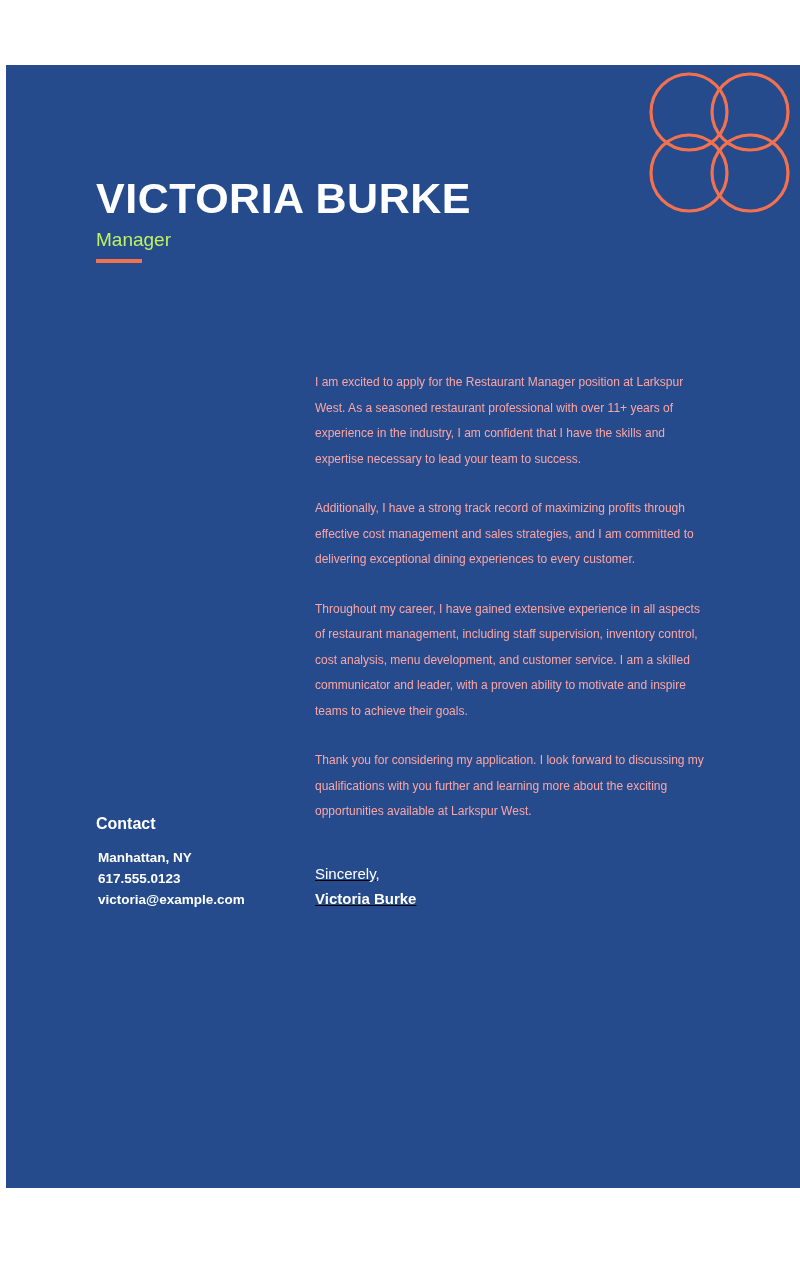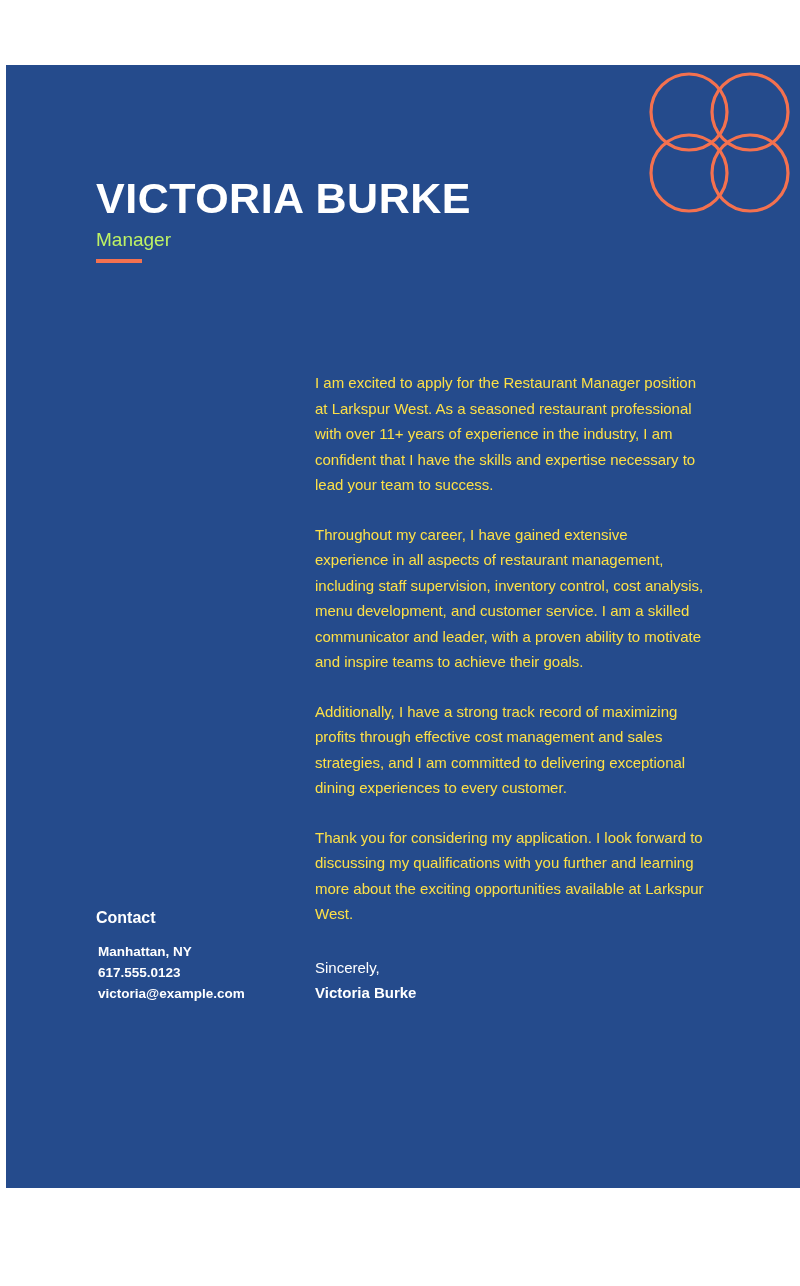--- a/index.html
+++ b/index.html
@@ -123,9 +123,9 @@
   }
   .letter-paragraph {
     margin: 0 0 24px 0;
-    font-size: 15px;
+    font-size: 12px;
     line-height: 25.5px;
-    color: #fde047;
+    color: #fca5a5;
   }
   .closing-block {
     margin-top: 28px;

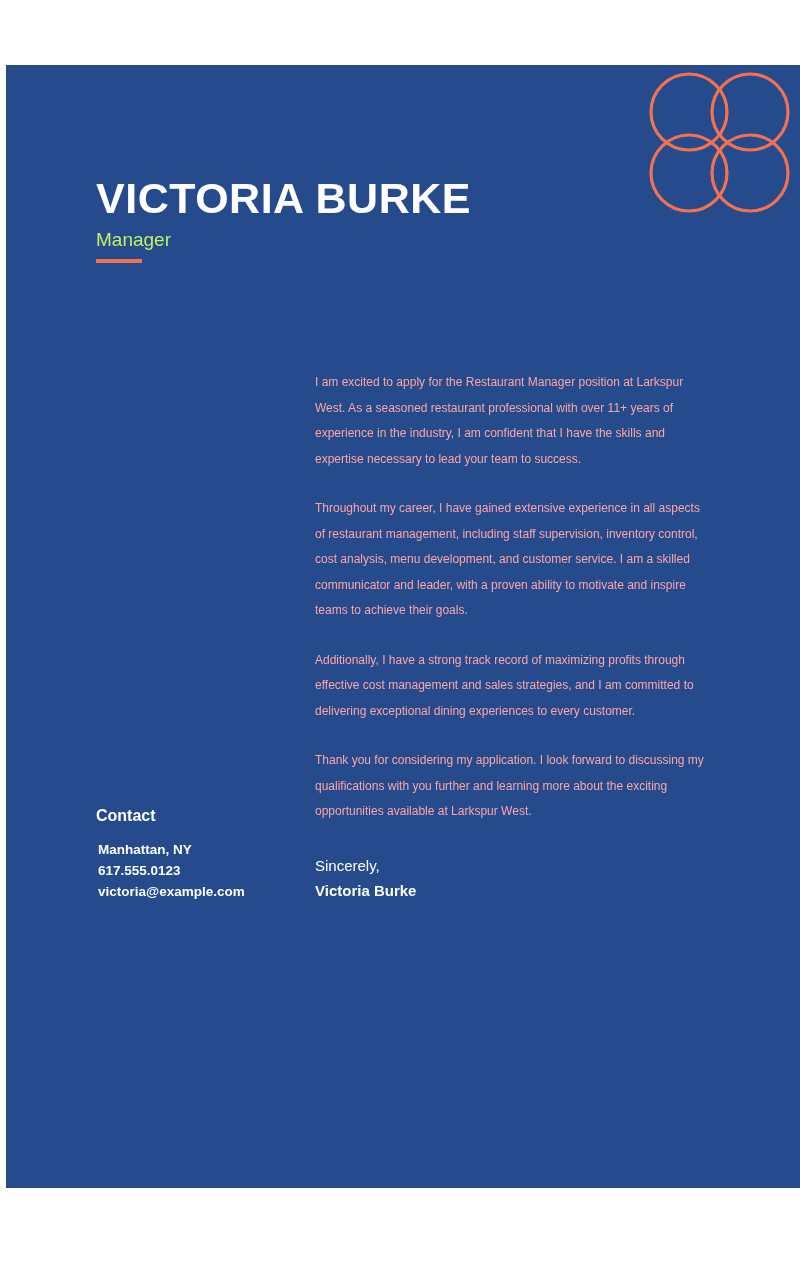--- a/index.html
+++ b/index.html
@@ -179,8 +179,8 @@
 
       <div class="letter-column">
         <p class="letter-paragraph">I am excited to apply for the Restaurant Manager position at Larkspur West. As a seasoned restaurant professional with over 11+ years of experience in the industry, I am confident that I have the skills and expertise necessary to lead your team to success.</p>
+        <p class="letter-paragraph">Additionally, I have a strong track record of maximizing profits through effective cost management and sales strategies, and I am committed to delivering exceptional dining experiences to every customer.</p>
         <p class="letter-paragraph">Throughout my career, I have gained extensive experience in all aspects of restaurant management, including staff supervision, inventory control, cost analysis, menu development, and customer service. I am a skilled communicator and leader, with a proven ability to motivate and inspire teams to achieve their goals.</p>
-        <p class="letter-paragraph">Additionally, I have a strong track record of maximizing profits through effective cost management and sales strategies, and I am committed to delivering exceptional dining experiences to every customer.</p>
         <p class="letter-paragraph">Thank you for considering my application. I look forward to discussing my qualifications with you further and learning more about the exciting opportunities available at Larkspur West.</p>
         <div class="closing-block">
           <p class="closing-phrase">Sincerely,</p>

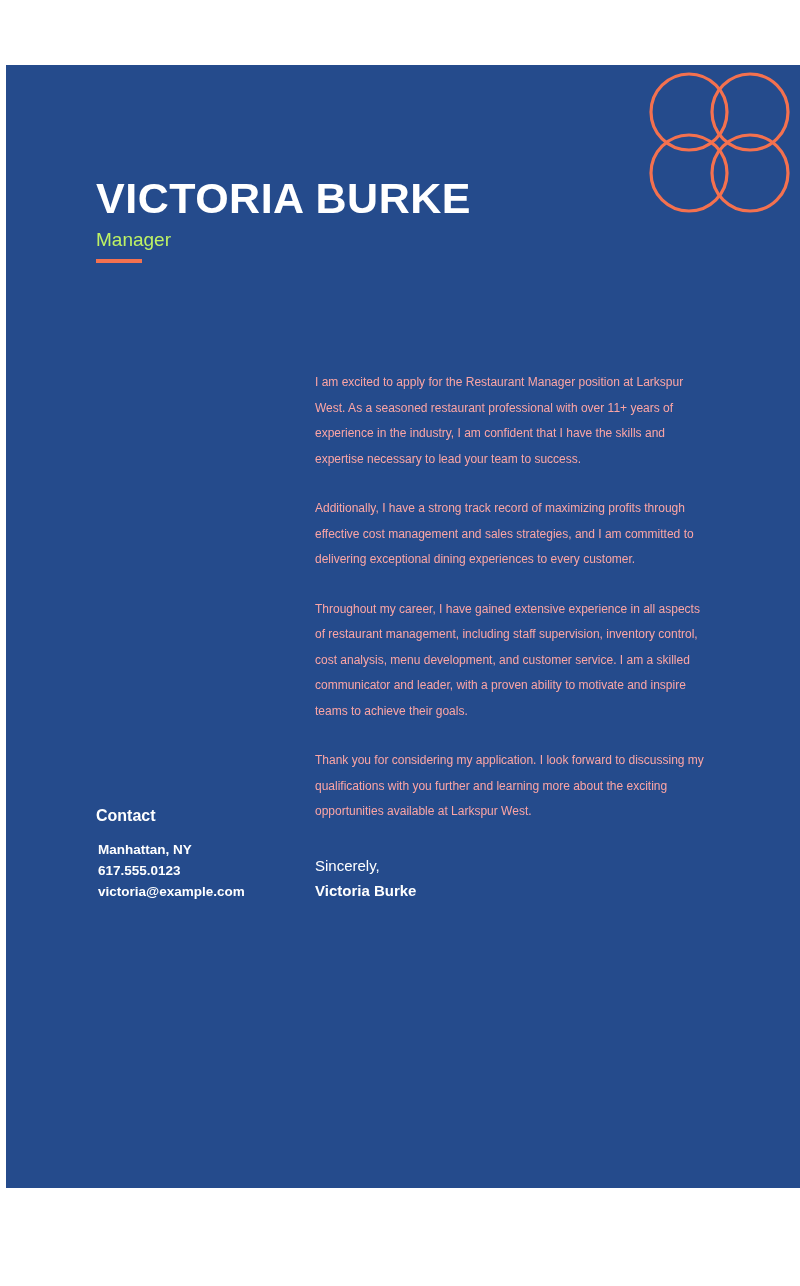--- a/index.html
+++ b/index.html
@@ -128,7 +128,8 @@
     color: #fca5a5;
   }
   .closing-block {
-    margin-top: 28px;
+    margin-top: 36px;
+    text-decoration: underline;
   }
   .closing-phrase {
     margin: 0;

